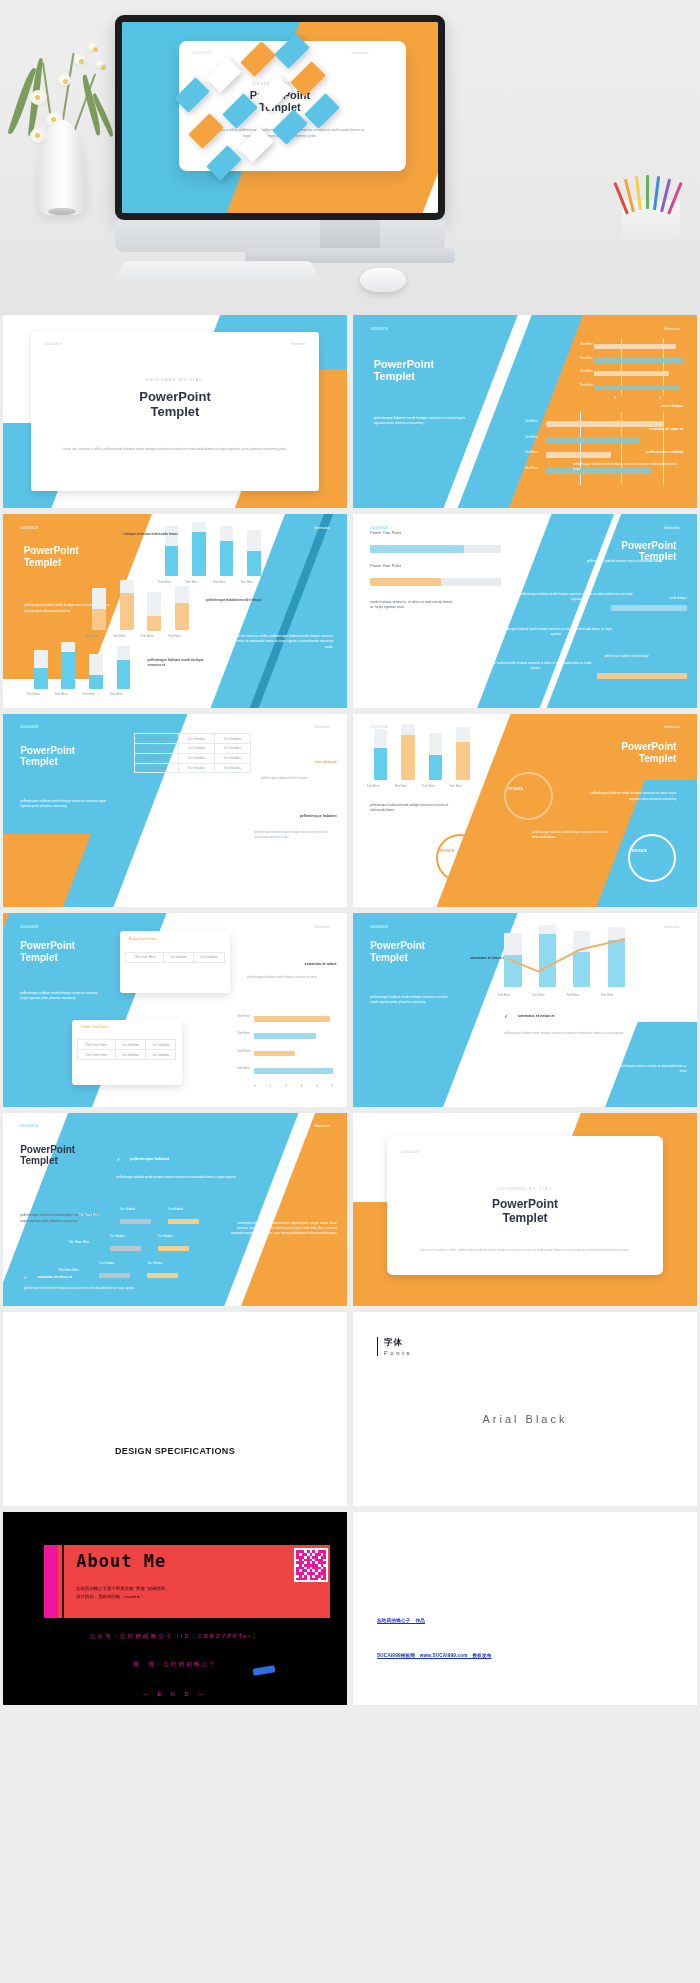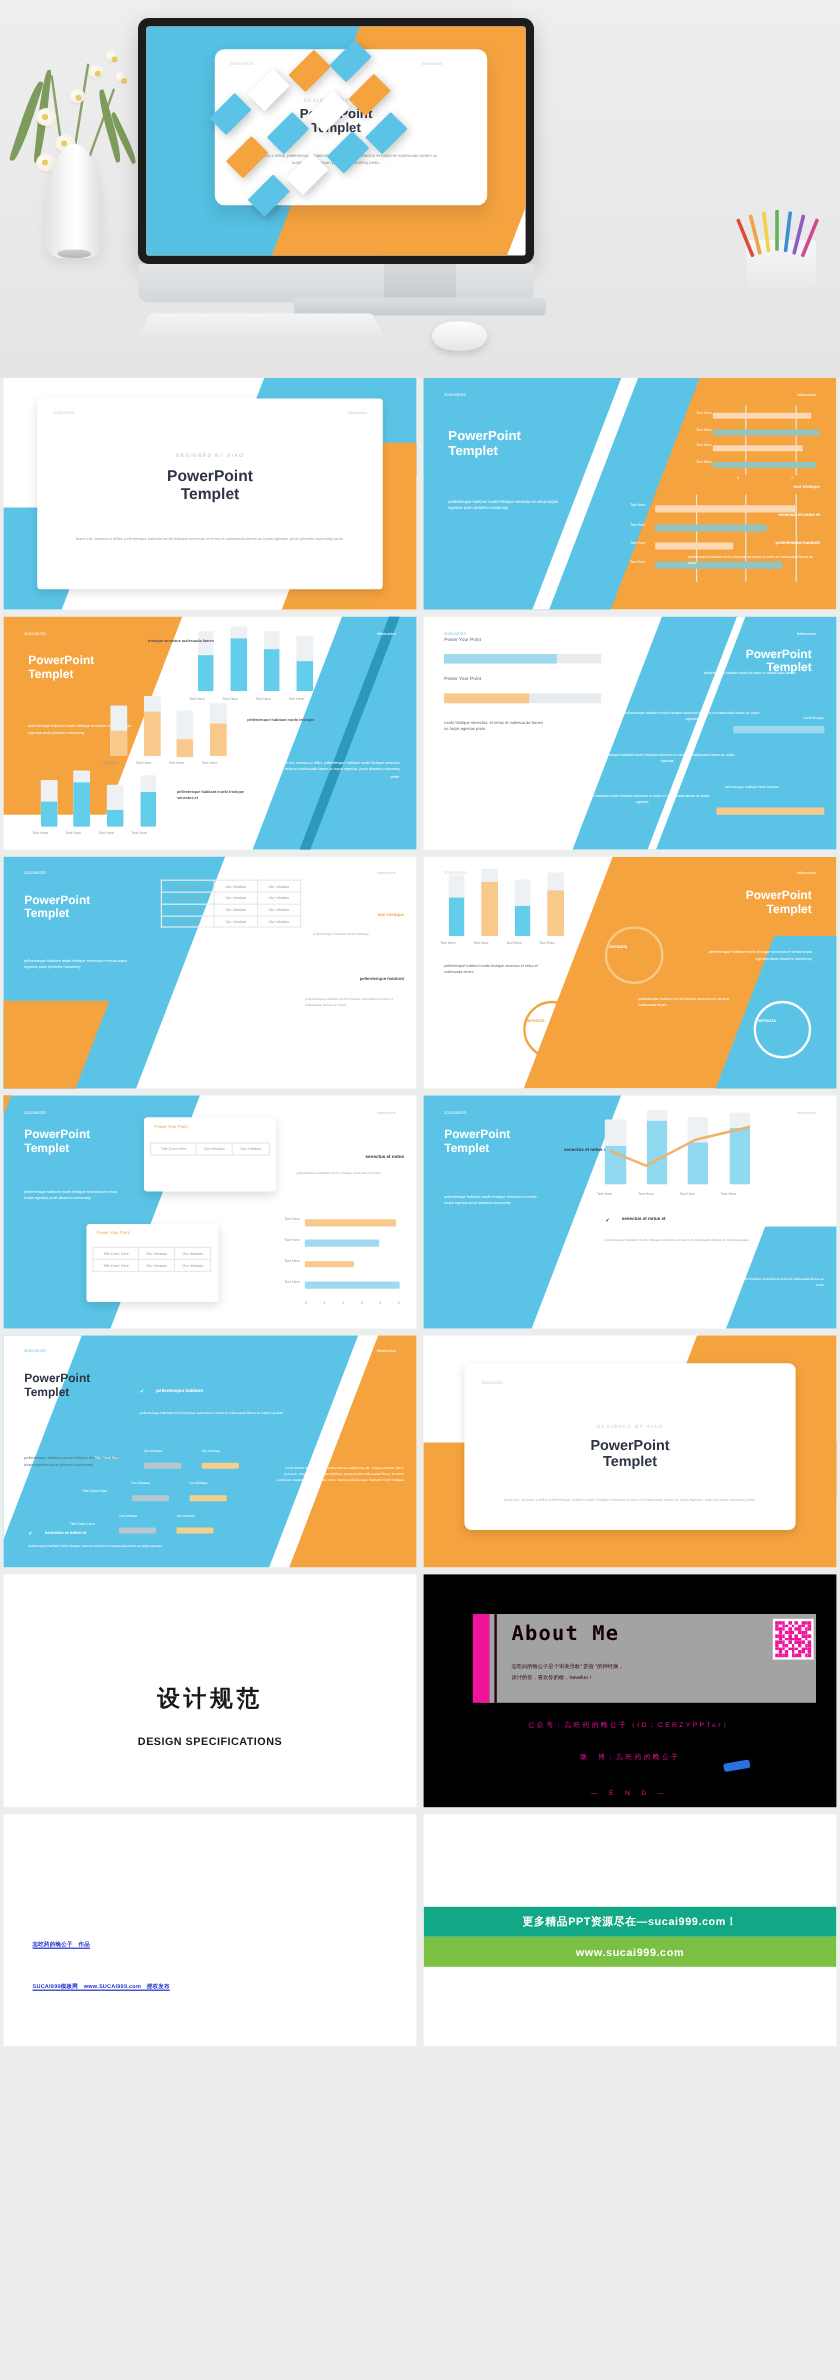--- a/index.html
+++ b/index.html
@@ -614,6 +614,13 @@
       <div class="panel-en">DESIGN SPECIFICATIONS</div>
     </div>
 
+    <div class="panel">
+      <div class="sect-head">
+        <div class="sect-cn">字体</div>
+        <div class="sect-en">Fonts</div>
+      </div>
+      <div class="font-sample">Arial Black</div>
+    </div>
 
 
     <div class="about">

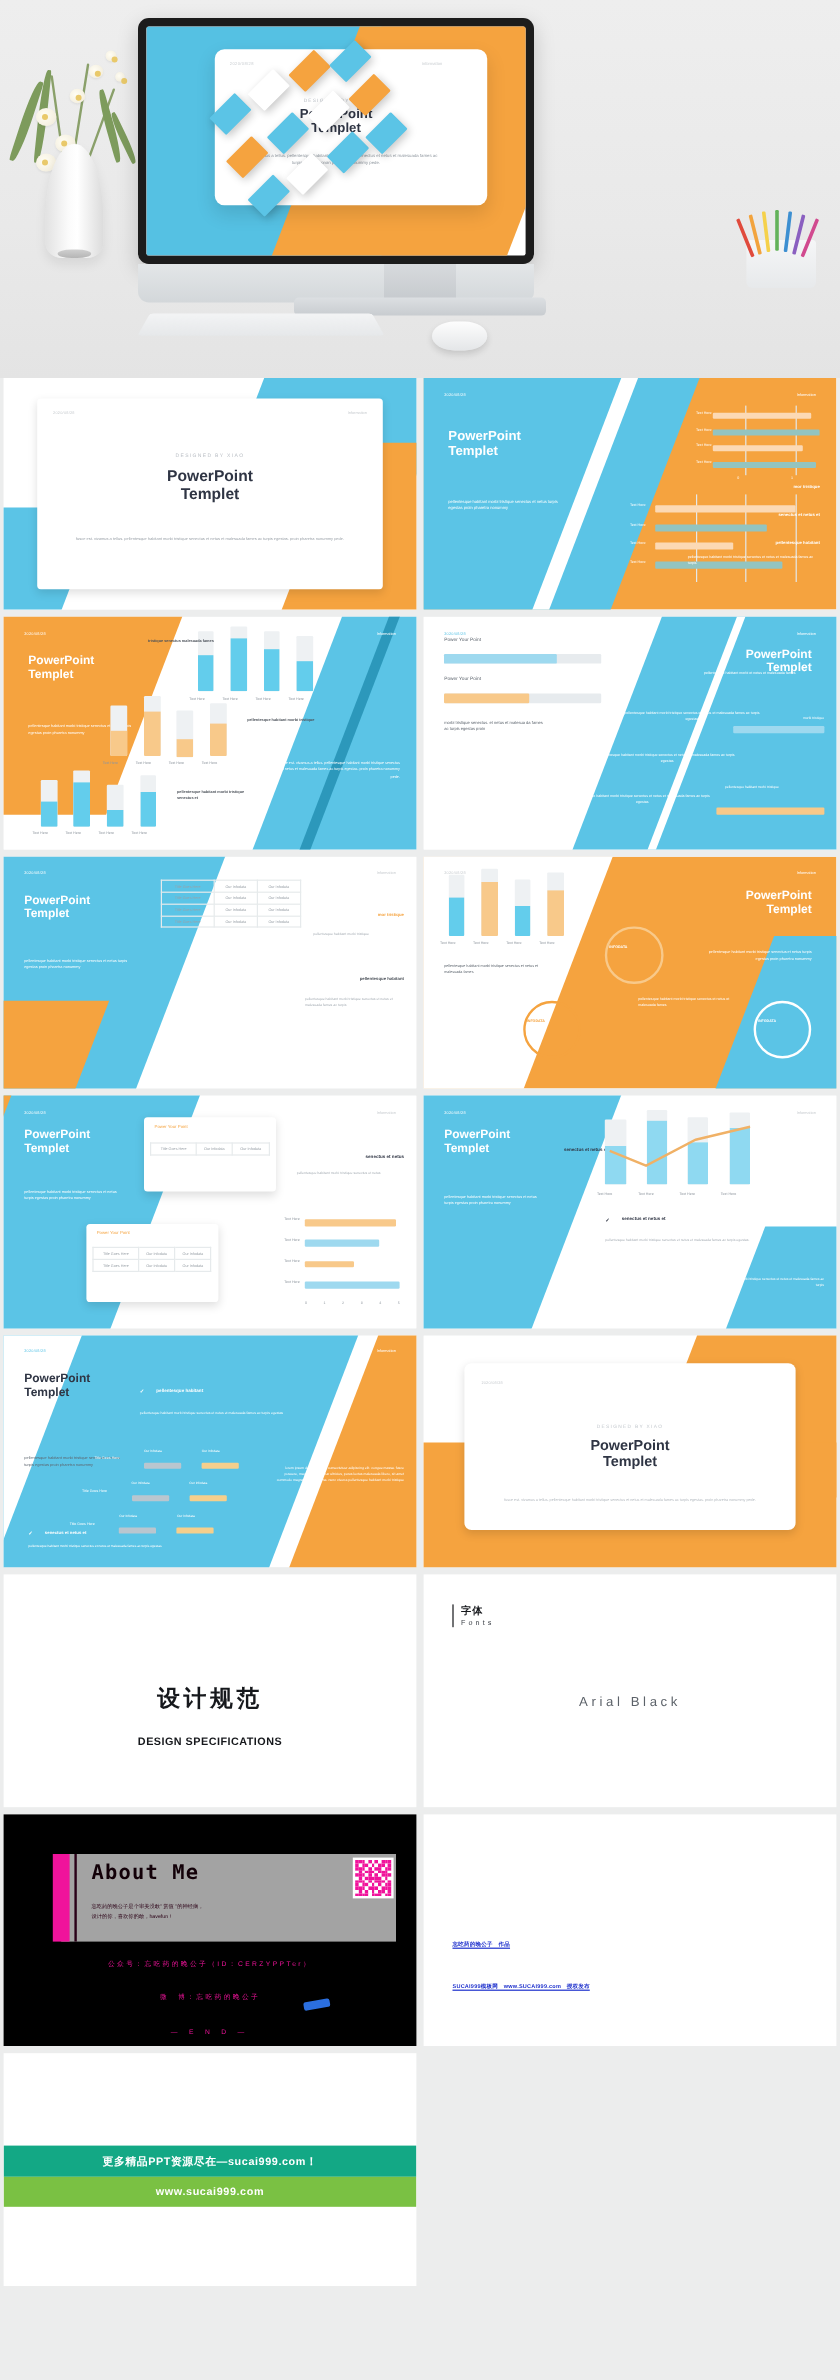--- a/index.html
+++ b/index.html
@@ -610,7 +610,6 @@
     </div>
 
     <div class="panel">
-      <div class="panel-cn">设计规范</div>
       <div class="panel-en">DESIGN SPECIFICATIONS</div>
     </div>
 

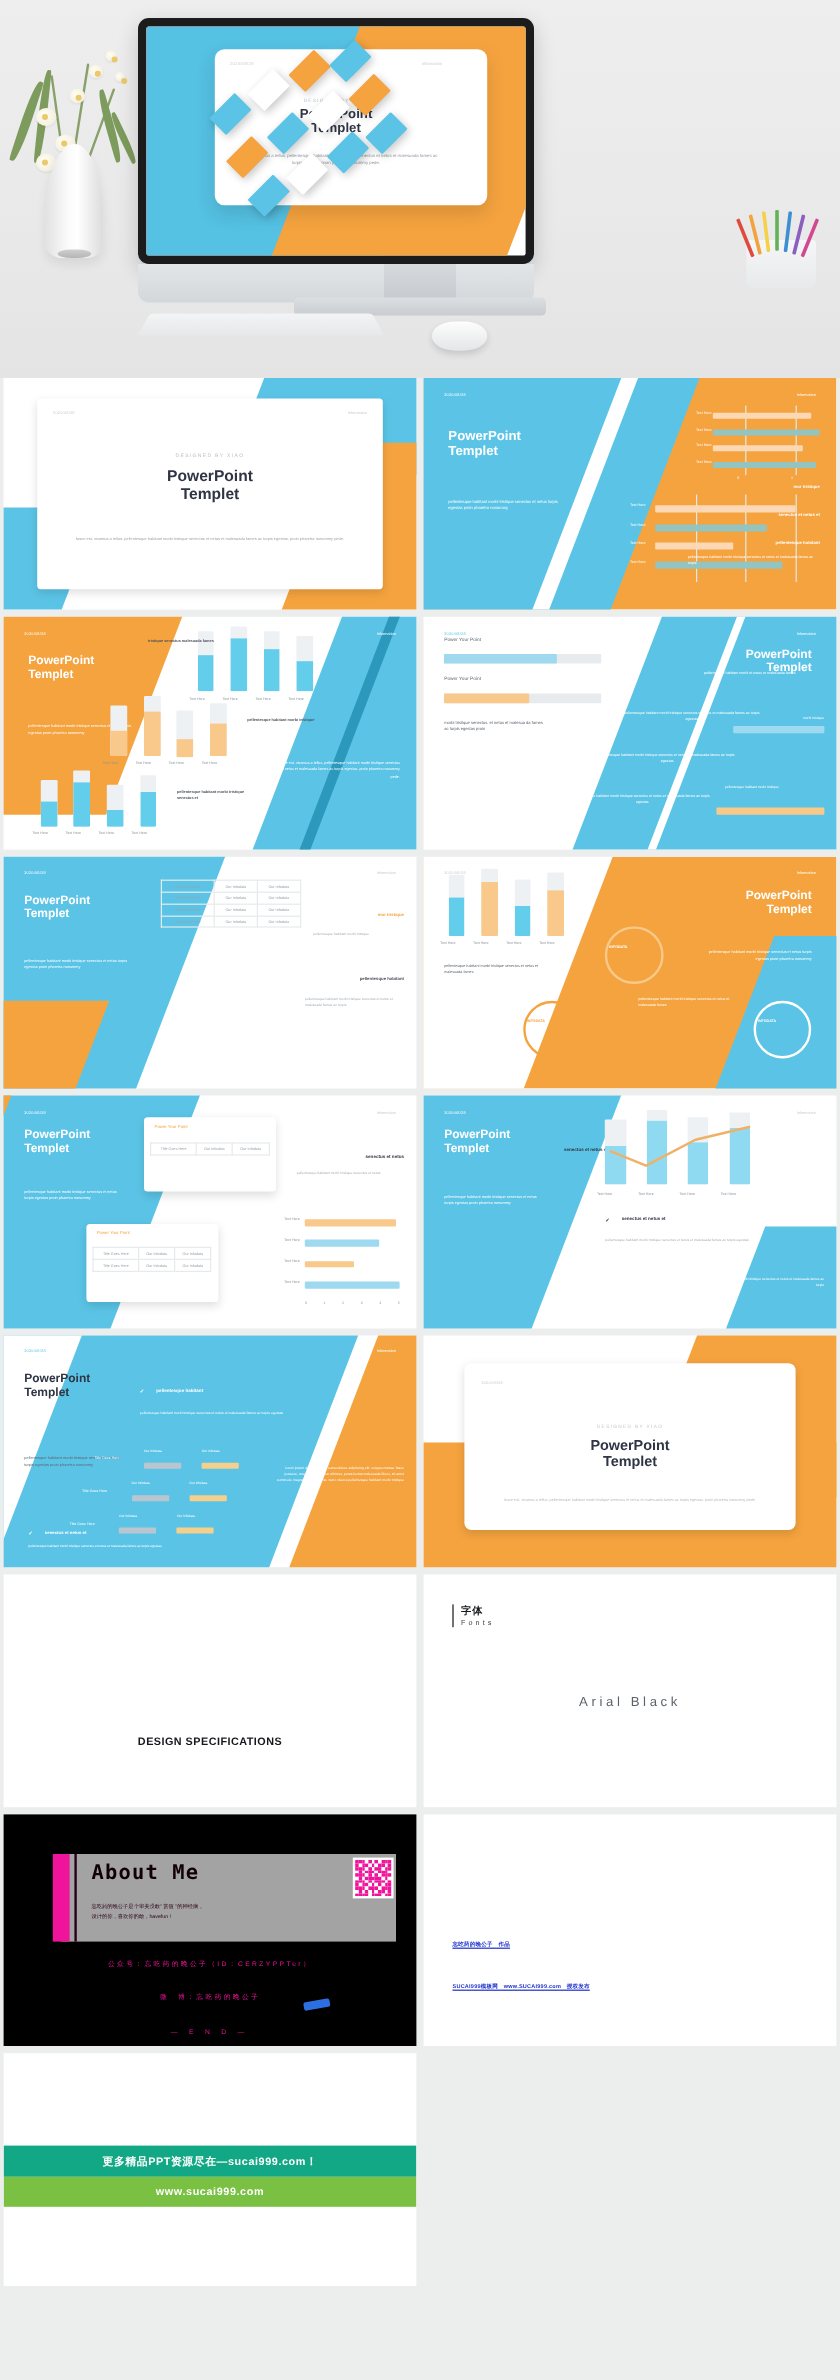--- a/index.html
+++ b/index.html
@@ -85,7 +85,7 @@
 
   
   .about { position:relative; width:100%; aspect-ratio:345/194; background:#000000; overflow:hidden; }
-  .am-band { position:absolute; left:14%; top:17%; right:5%; height:38%; background:#a3a3a3; }
+  .am-band { position:absolute; left:14%; top:17%; right:5%; height:38%; background:#ef4444; }
   .am-band:before { content:""; position:absolute; left:-2.5%; top:0; width:5%; height:100%; background:#f0139b; }
   .am-band:after { content:""; position:absolute; left:4%; top:0; width:1.3px; height:100%; background:#2a0018; }
   .am-title { position:absolute; left:9%; top:9%; font-size:17px; font-weight:bold; color:#120008; letter-spacing:1px; font-family:"DejaVu Sans Mono", monospace; }

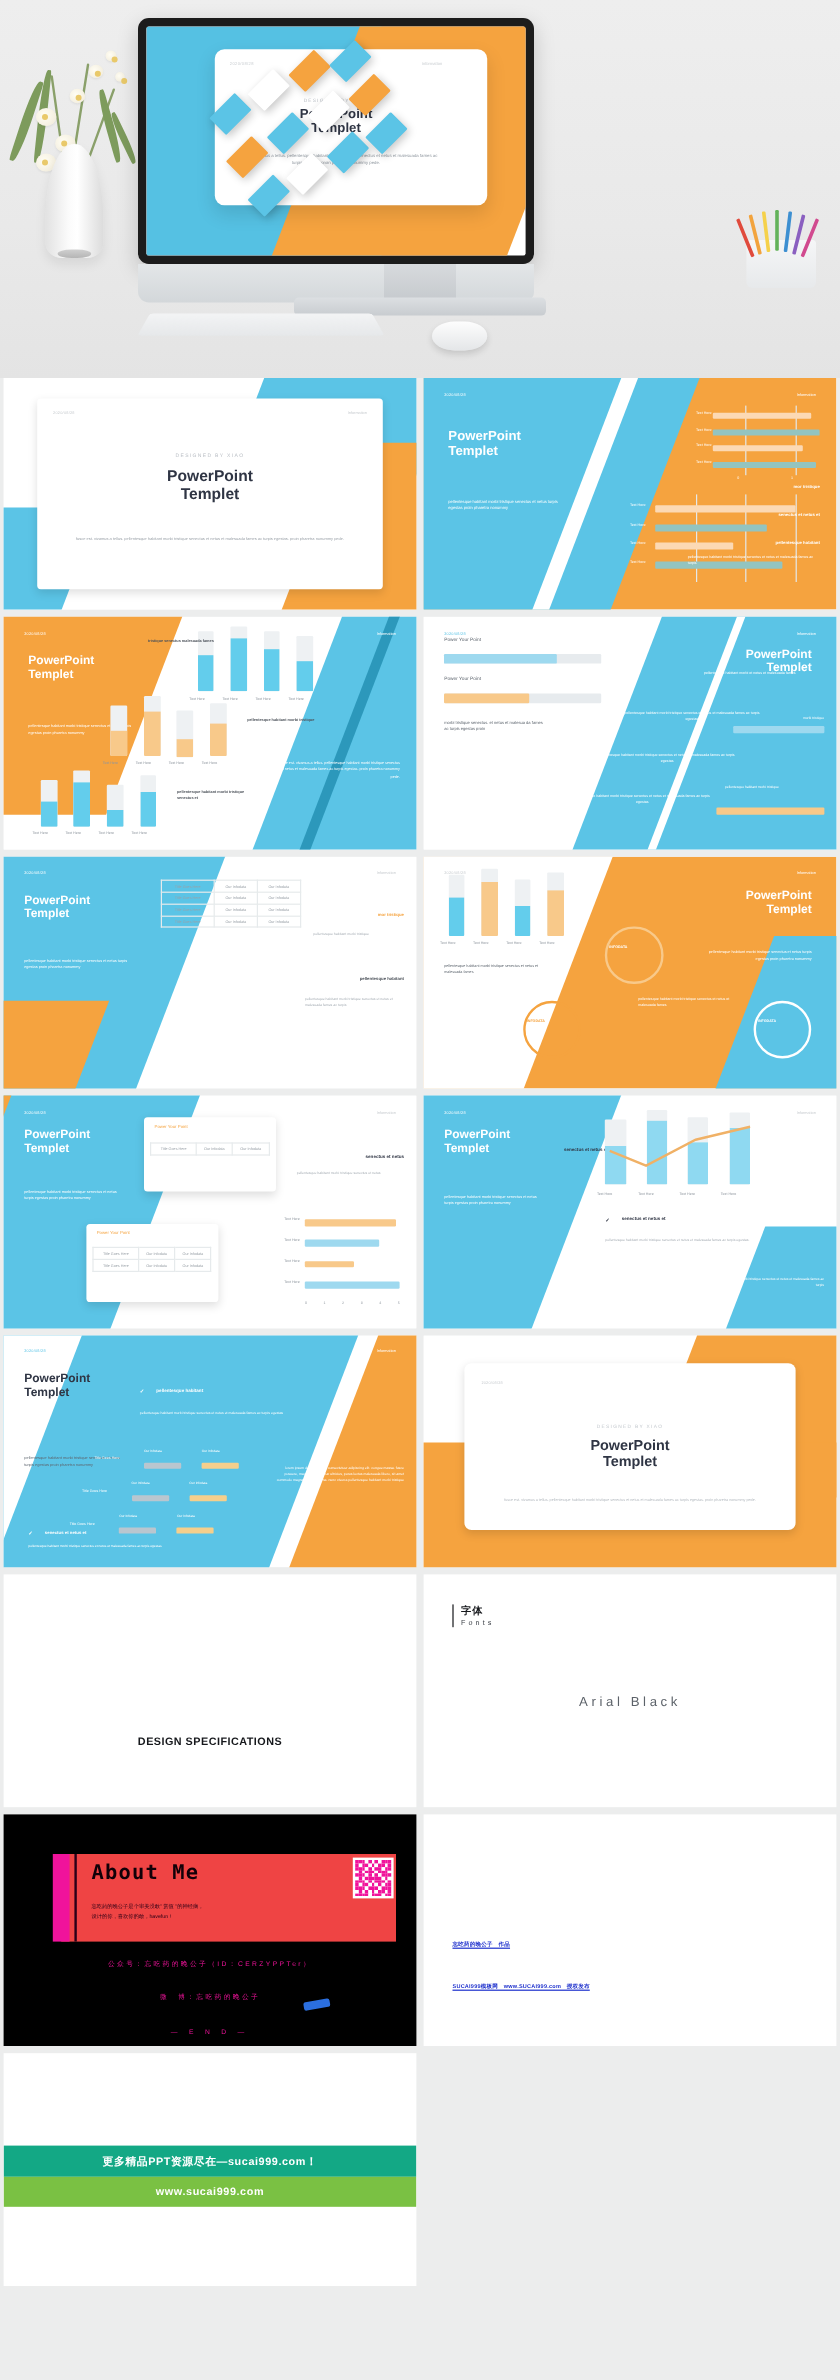--- a/index.html
+++ b/index.html
@@ -766,14 +766,6 @@
       <a class="link" href="#" style="left:7%;top:73%;">SUCAI999模板网　www.SUCAI999.com　授权发布</a>
     </div>
 
-    <div class="foot">
-      <div class="promo-teal">
-        <span class="promo-t">更多精品PPT资源尽在—sucai999.com！</span>
-      </div>
-      <div class="promo-green">
-        <span class="promo-g">www.sucai999.com</span>
-      </div>
-    </div>
 
   </div>
 </div>

